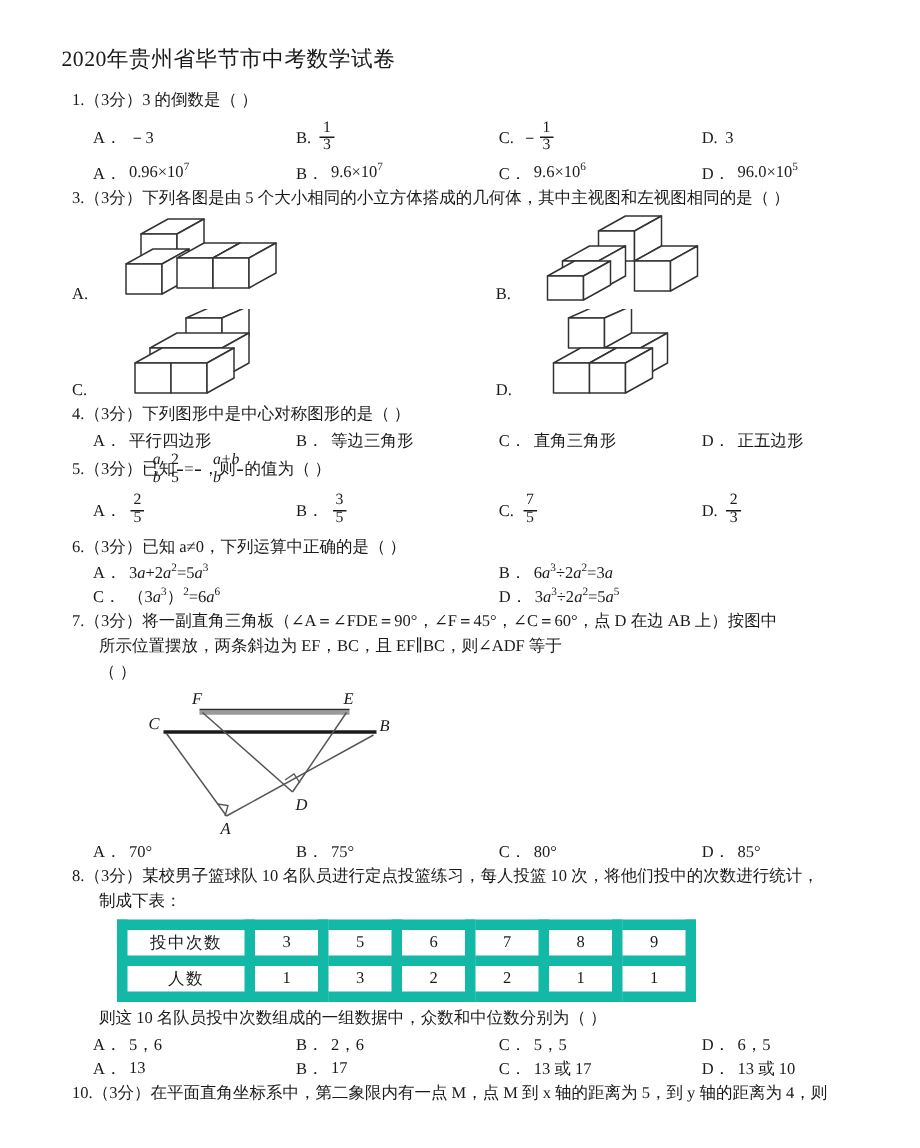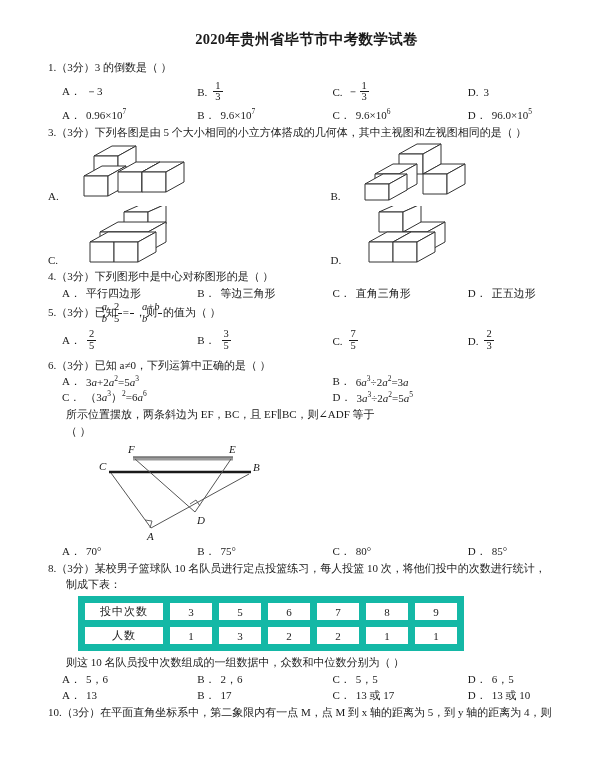--- a/index.html
+++ b/index.html
@@ -26,11 +26,12 @@
 
   
   .doc-title {
-    text-align: center;
+    text-align: left;
     font-size: 14.5px;
-    font-weight: bold;
+    font-weight: normal;
     letter-spacing: 0.3px;
     margin: 30px 0 10px 0;
+    padding-left: 41px;
   }
 
   

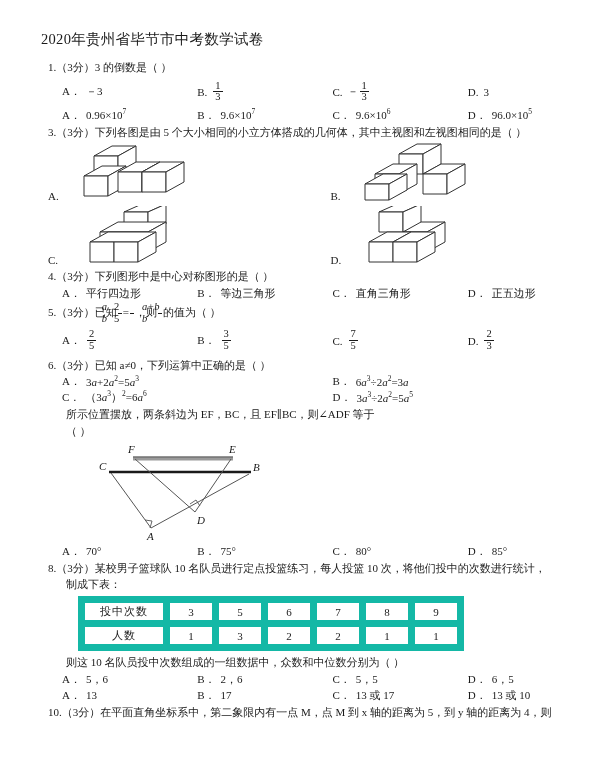--- a/index.html
+++ b/index.html
@@ -391,6 +391,9 @@
   </div>
 
   <div class="q">
+    <span class="q-stem">
+      <span>7.</span><span>（3分）</span><span>将一副直角三角板（∠A＝∠FDE＝90°，∠F＝45°，∠C＝60°，点 D 在边 AB 上）按图中</span>
+    </span>
     <span class="q-cont">所示位置摆放，两条斜边为 EF，BC，且 EF∥BC，则∠ADF 等于</span>
     <span class="q-cont">（      ）</span>
   </div>

